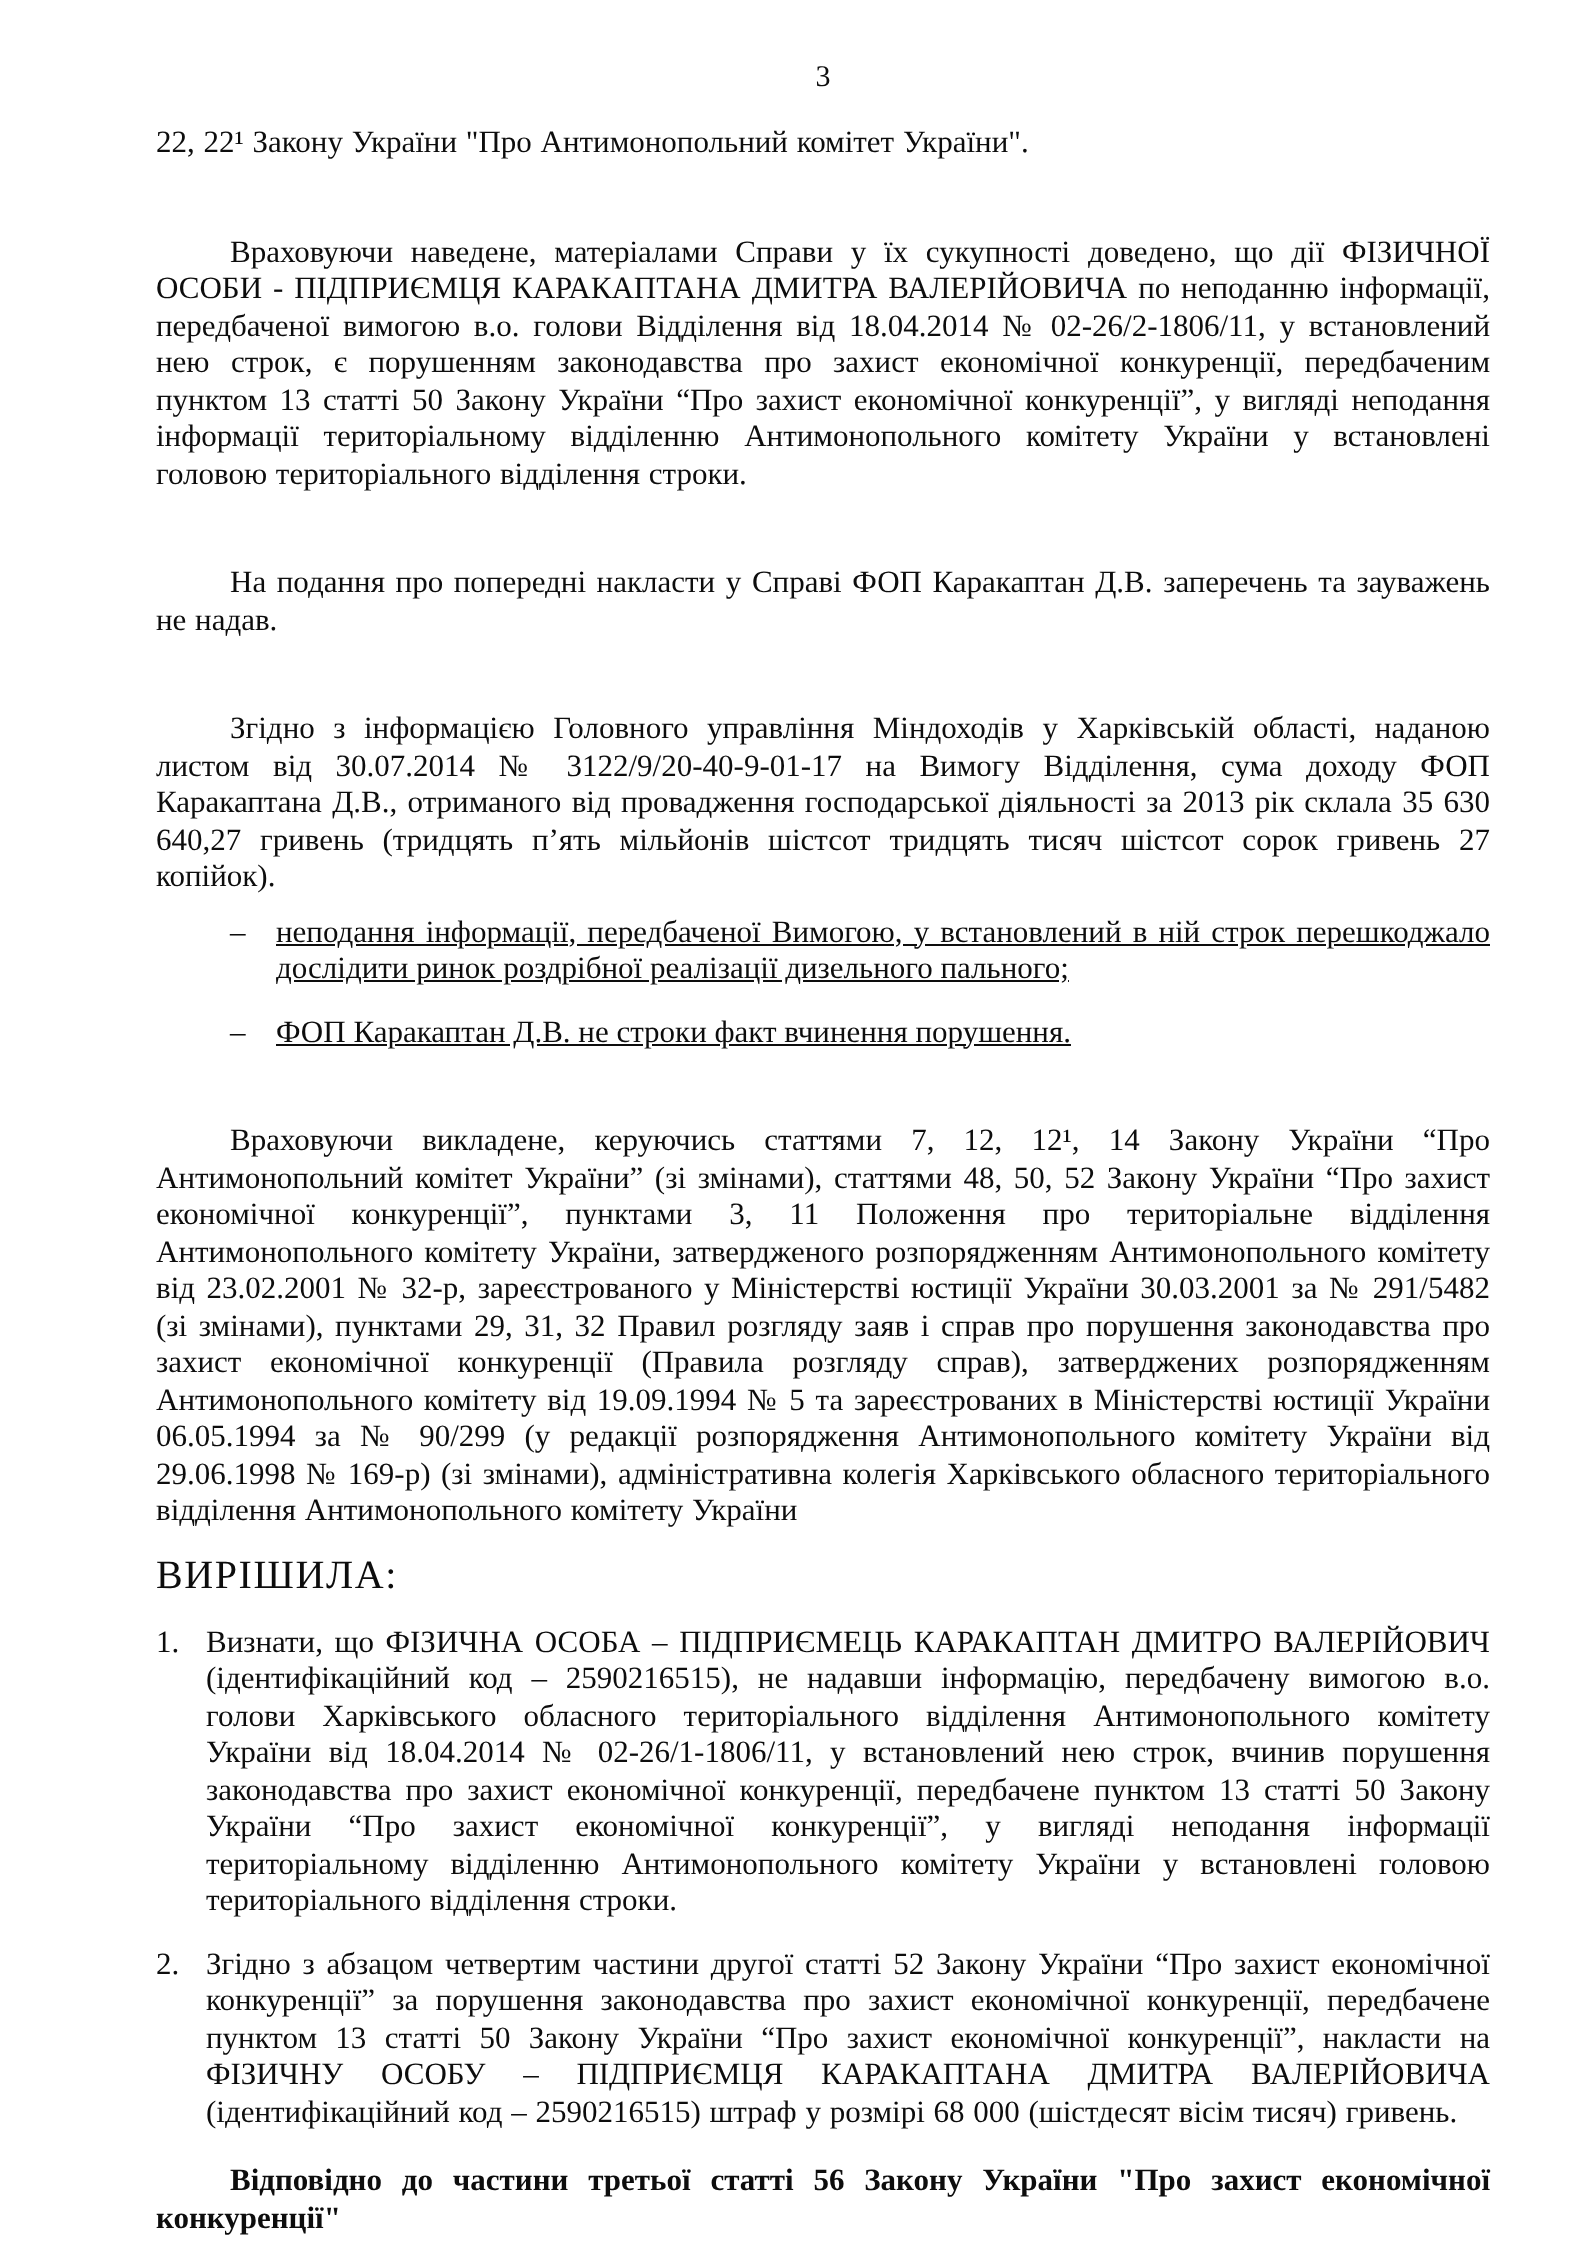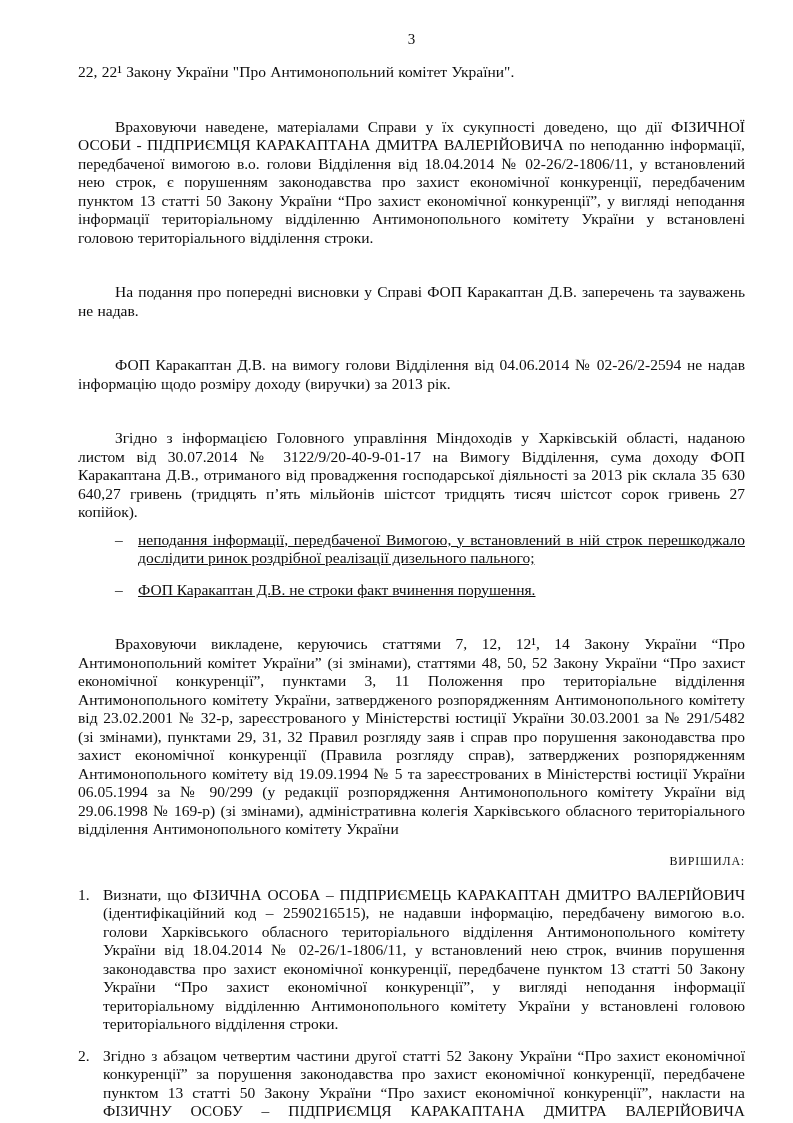--- a/index.html
+++ b/index.html
@@ -69,7 +69,7 @@
   <p class="para indent">Враховуючи наведене, матеріалами Справи у їх сукупності доведено, що дії ФІЗИЧНОЇ ОСОБИ - ПІДПРИЄМЦЯ КАРАКАПТАНА ДМИТРА ВАЛЕРІЙОВИЧА по неподанню інформації, передбаченої вимогою в.о. голови Відділення від 18.04.2014 № 02-26/2-1806/11, у встановлений нею строк, є порушенням законодавства про захист економічної конкуренції, передбаченим пунктом 13 статті 50 Закону України “Про захист економічної конкуренції”, у вигляді неподання інформації територіальному відділенню Антимонопольного комітету України у встановлені головою територіального відділення строки.</p>
 
 
-  <p class="para indent">На подання про попередні висновки у Справі ФОП Каракаптан Д.В. заперечень та зауважень не надав.</p>
+  <p class="para indent">На подання про попередні накласти у Справі ФОП Каракаптан Д.В. заперечень та зауважень не надав.</p>
 
   <p class="para indent">ФОП Каракаптан Д.В. на вимогу голови Відділення від 04.06.2014 № 02-26/2-2594 не надав інформацію щодо розміру доходу (виручки) за 2013 рік.</p>
 

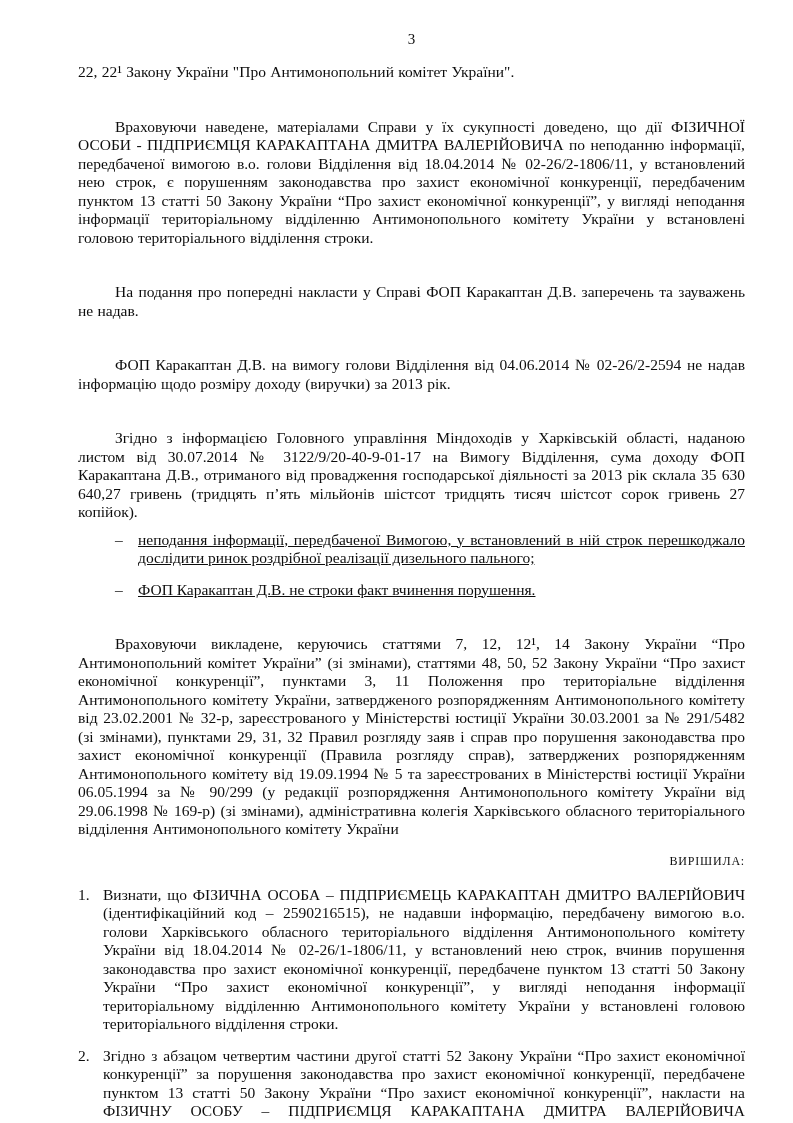--- a/index.html
+++ b/index.html
@@ -71,7 +71,6 @@
 
   <p class="para indent">На подання про попередні накласти у Справі ФОП Каракаптан Д.В. заперечень та зауважень не надав.</p>
 
-  <p class="para indent">ФОП Каракаптан Д.В. на вимогу голови Відділення від 04.06.2014 № 02-26/2-2594 не надав інформацію щодо розміру доходу (виручки) за 2013 рік.</p>
 
   <p class="para indent">Згідно з інформацією Головного управління Міндоходів у Харківській області, наданою листом від 30.07.2014 № 3122/9/20-40-9-01-17 на Вимогу Відділення, сума доходу ФОП Каракаптана Д.В., отриманого від провадження господарської діяльності за 2013 рік склала 35 630 640,27 гривень (тридцять п’ять мільйонів шістсот тридцять тисяч шістсот сорок гривень 27 копійок).</p>
 

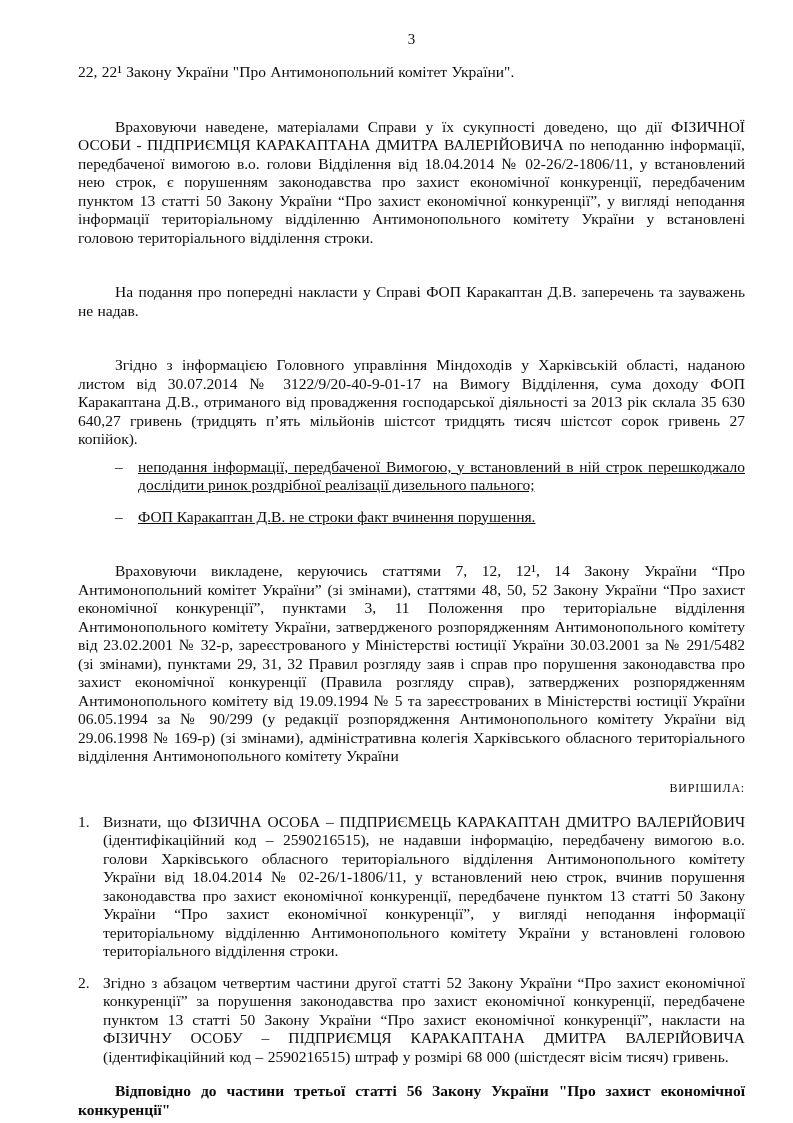--- a/index.html
+++ b/index.html
@@ -40,8 +40,8 @@
   .dash-item .marker { flex: none; width: 23px; }
   .dash-item .dtext  { flex: 1; text-align: justify; text-decoration: underline; }
   .resolution-heading {
-    text-align: right;
-    font-size: 12px;
+    text-align: left;
+    font-size: 20px;
     line-height: 19px;
     letter-spacing: 0.8px;
     margin: 13px 0 15px 0;

